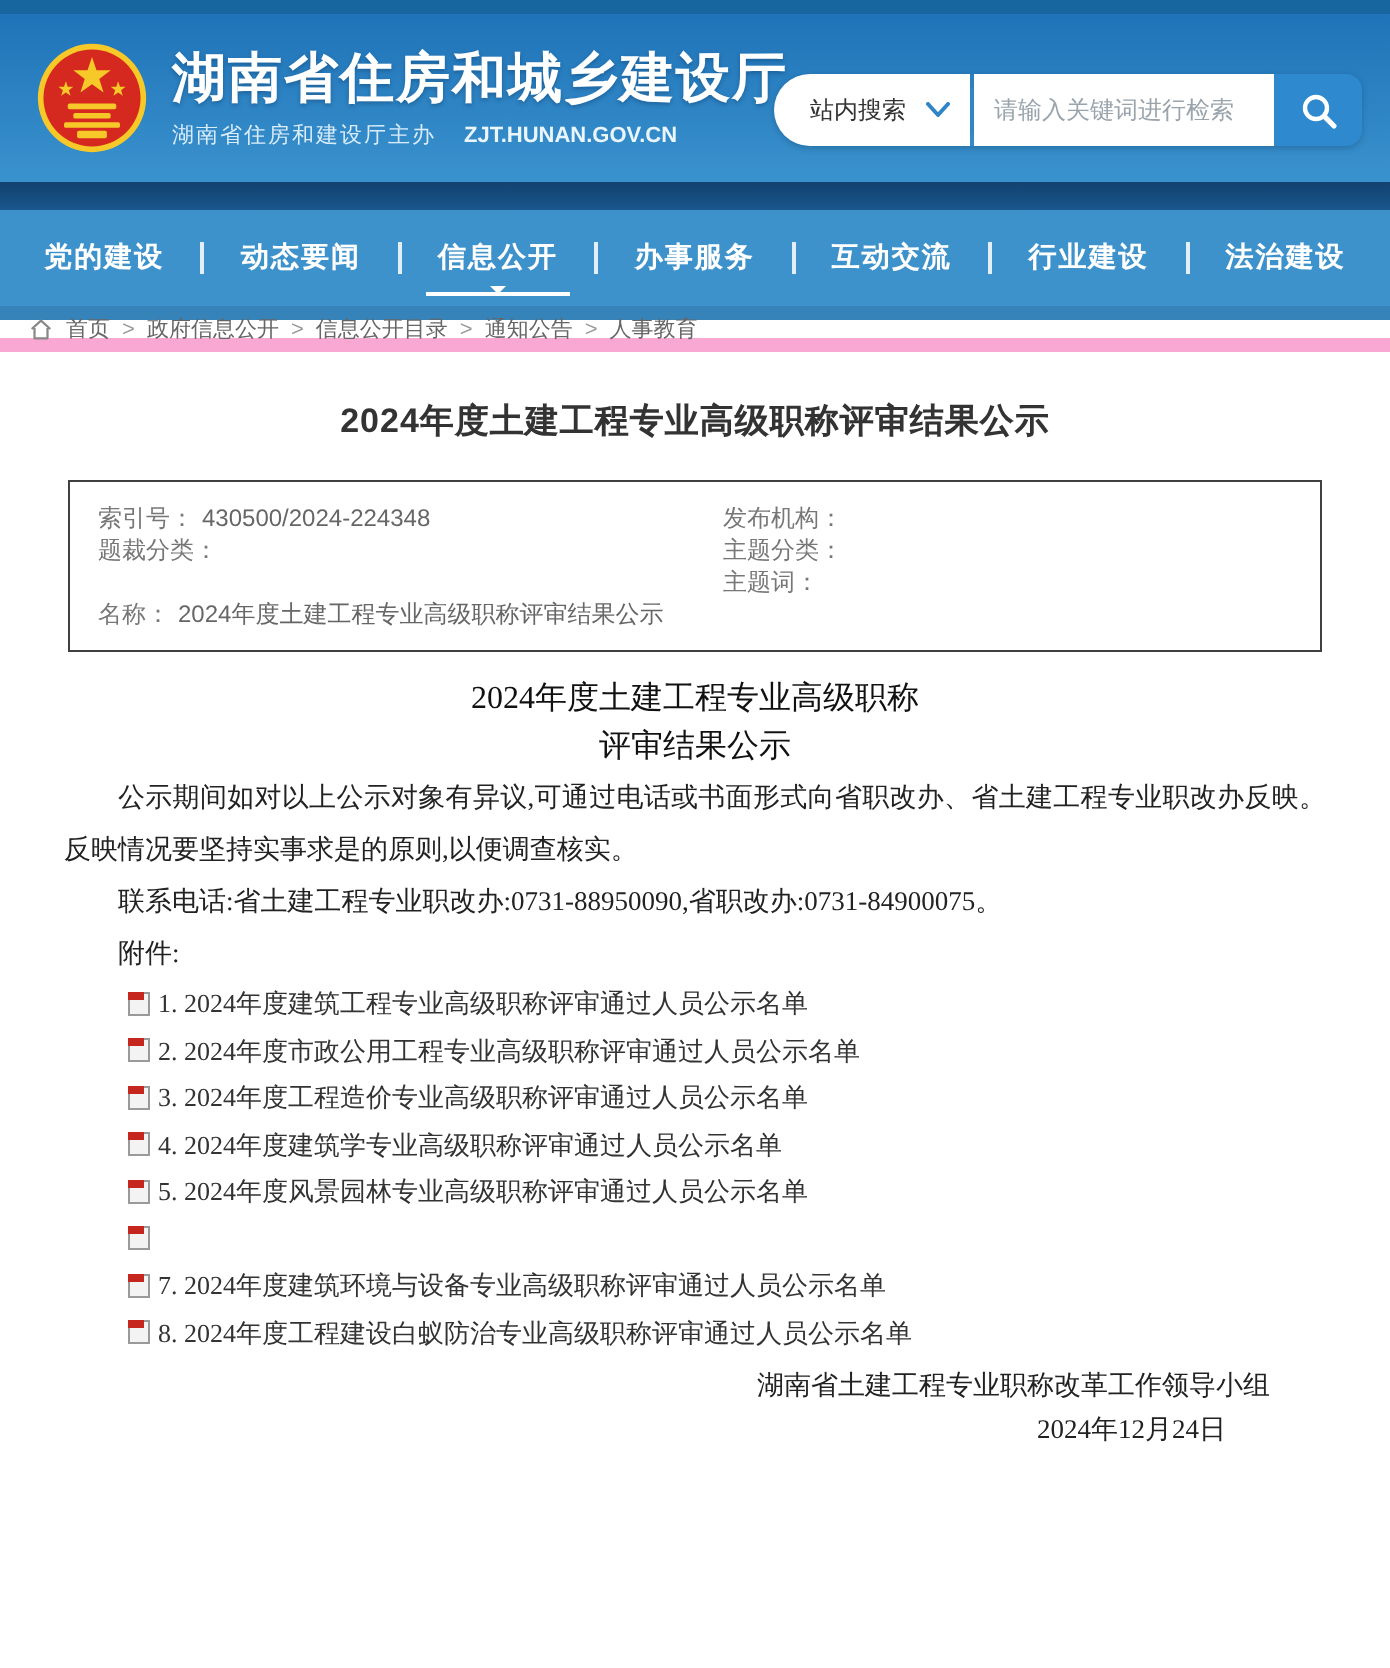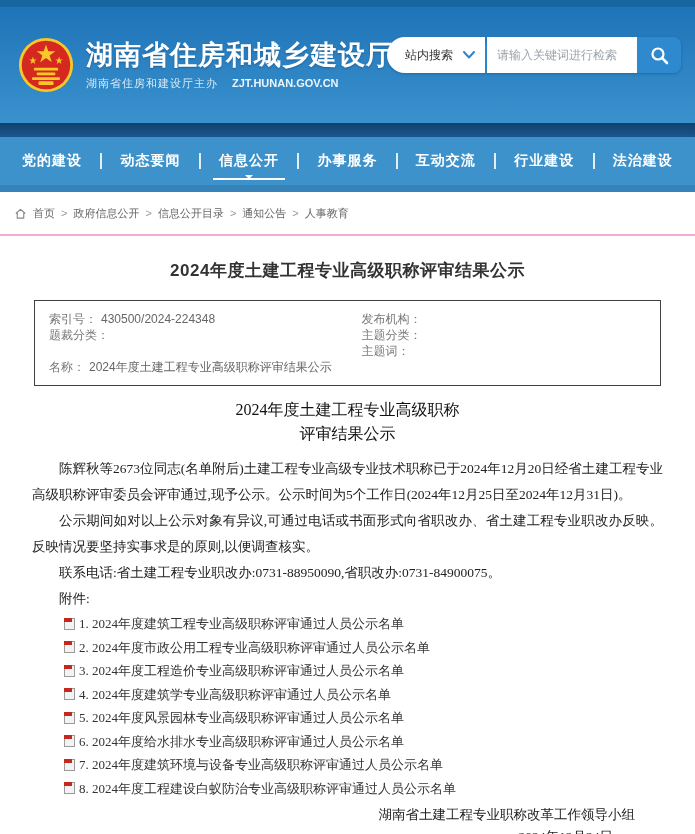--- a/index.html
+++ b/index.html
@@ -8,7 +8,7 @@
 
   
   .topstrip { height:7px; background:#18669f; }
-  .header { height:116px; background:linear-gradient(180deg,#1f73b8 0%,#2e85c6 55%,#429ad0 100%);
+  .header { height:84px; background:linear-gradient(180deg,#1f73b8 0%,#2e85c6 55%,#429ad0 100%);
     background:linear-gradient(180deg,#1f73b8 0%,#3a92cd 100%);
     display:flex; align-items:center; padding:0 18px; position:relative; }
   .logo-wrap { display:flex; align-items:center; cursor:pointer; }

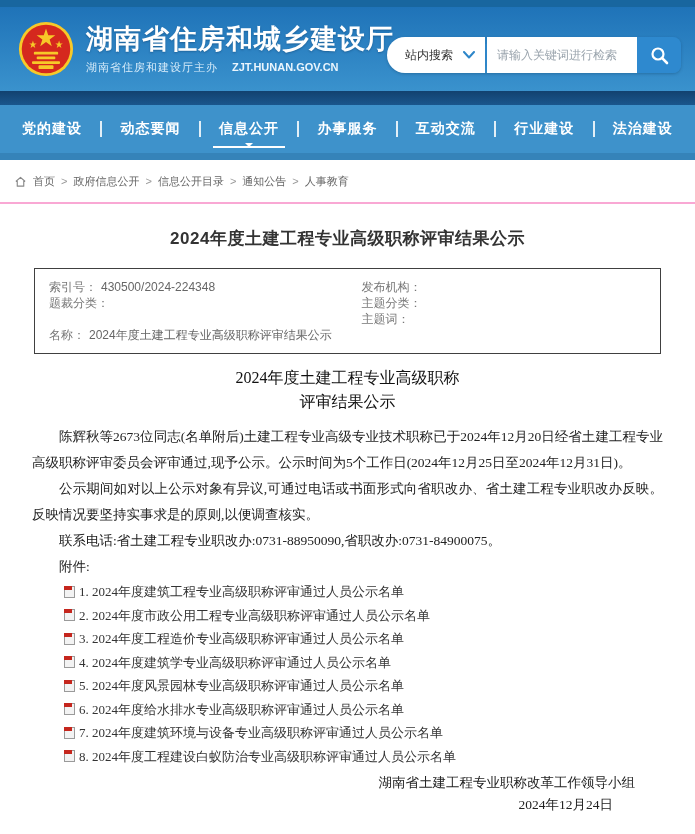--- a/index.html
+++ b/index.html
@@ -45,8 +45,8 @@
   .subband { height:7px; background:#3583b9; }
 
   
-  .breadcrumb { height:44px; display:flex; align-items:center; padding:0 14px;
-    border-bottom:2px solid #f9a8d4; background:#fff; }
+  .breadcrumb { height:16px; display:flex; align-items:center; padding:0 14px;
+    border-bottom:7px solid #f9a8d4; background:#fff; }
   .bc-home { width:13px; height:13px; margin-right:6px; }
   .bc-link { font-size:11px; color:#666; cursor:pointer; }
   .bc-sep { font-size:11px; color:#999; margin:0 6px; }

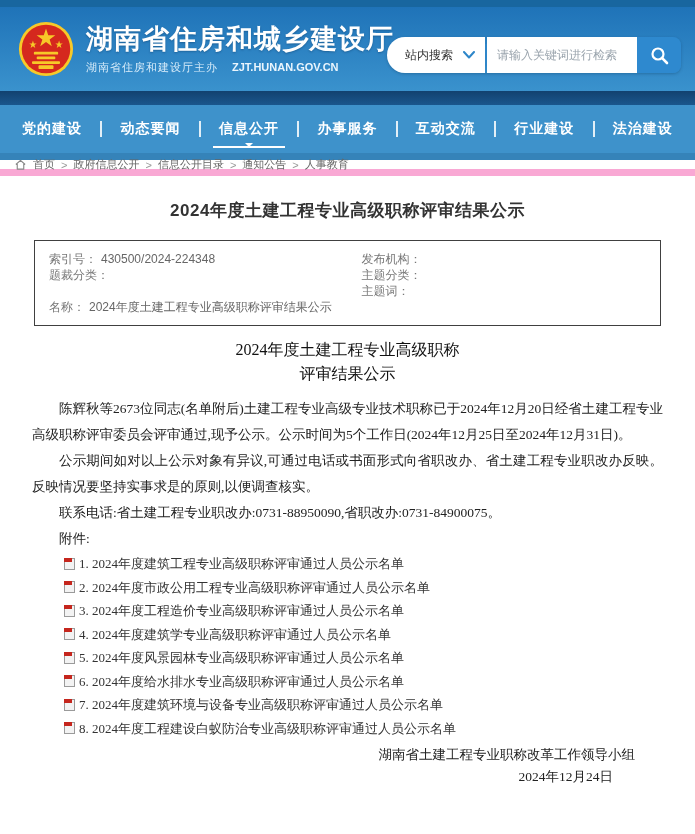--- a/index.html
+++ b/index.html
@@ -196,7 +196,6 @@
       <div>评审结果公示</div>
     </div>
 
-    <p class="para first">陈辉秋等2673位同志(名单附后)土建工程专业高级专业技术职称已于2024年12月20日经省土建工程专业高级职称评审委员会评审通过,现予公示。公示时间为5个工作日(2024年12月25日至2024年12月31日)。</p>
     <p class="para">公示期间如对以上公示对象有异议,可通过电话或书面形式向省职改办、省土建工程专业职改办反映。反映情况要坚持实事求是的原则,以便调查核实。</p>
     <p class="para">联系电话:省土建工程专业职改办:0731-88950090,省职改办:0731-84900075。</p>
     <p class="para">附件:</p>

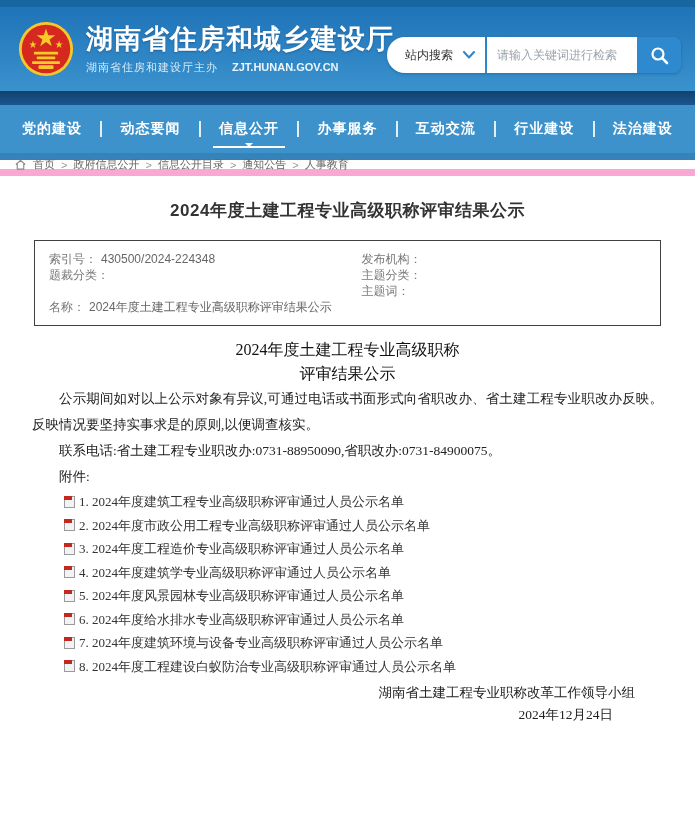--- a/index.html
+++ b/index.html
@@ -223,7 +223,6 @@
       </div>
       <div class="attach-item">
         <span class="attach-icon"></span>
-        <span class="attach-label">6. 2024年度给水排水专业高级职称评审通过人员公示名单</span>
       </div>
       <div class="attach-item">
         <span class="attach-icon"></span>

